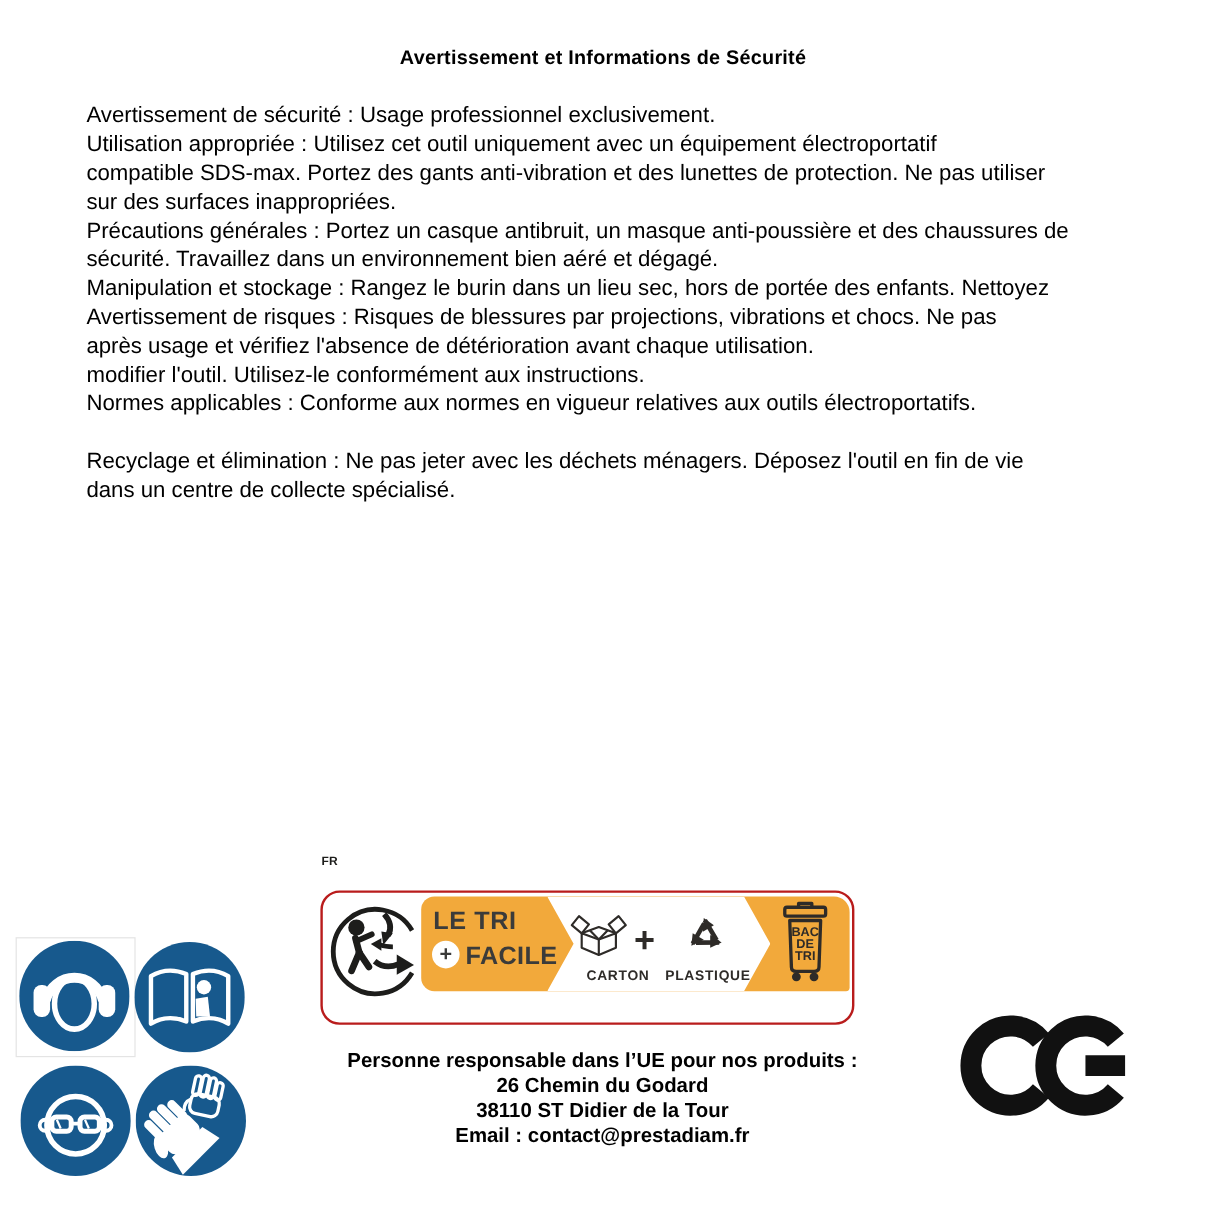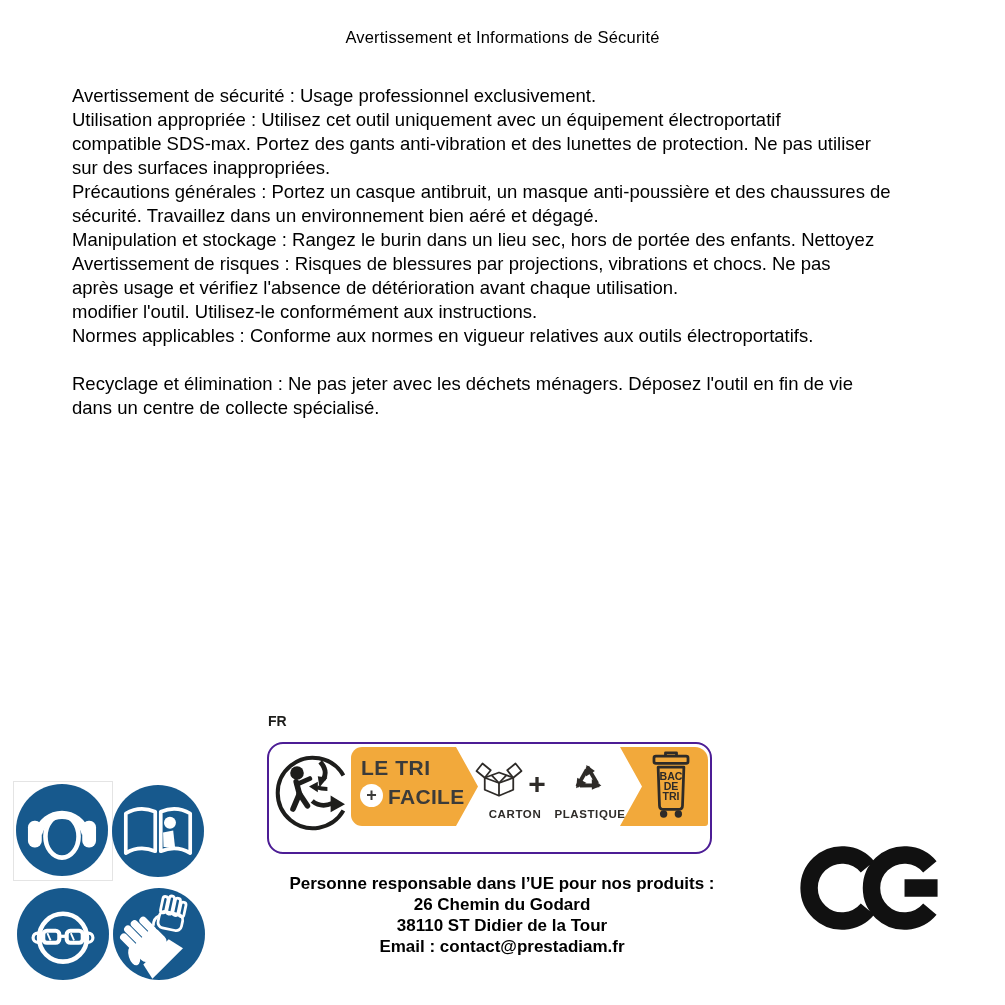--- a/index.html
+++ b/index.html
@@ -5,8 +5,8 @@
   html,body{margin:0;padding:0;background:#fff;}
   .page{position:relative;width:1005px;height:1005px;background:#ffffff;overflow:hidden;
         font-family:"Liberation Sans",sans-serif;color:#000;}
-  .title{position:absolute;top:28px;left:0;width:100%;text-align:center;
-         font-size:16.5px;font-weight:400;margin:0;letter-spacing:.2px;}
+  .title{position:absolute;top:39px;left:0;width:100%;text-align:center;
+         font-size:16.5px;font-weight:700;margin:0;letter-spacing:.2px;}
   .bodytext{position:absolute;left:72px;top:84px;font-size:18.5px;line-height:24px;white-space:nowrap;}
   .bline{height:24px;}
   .gap{margin-top:24px;}

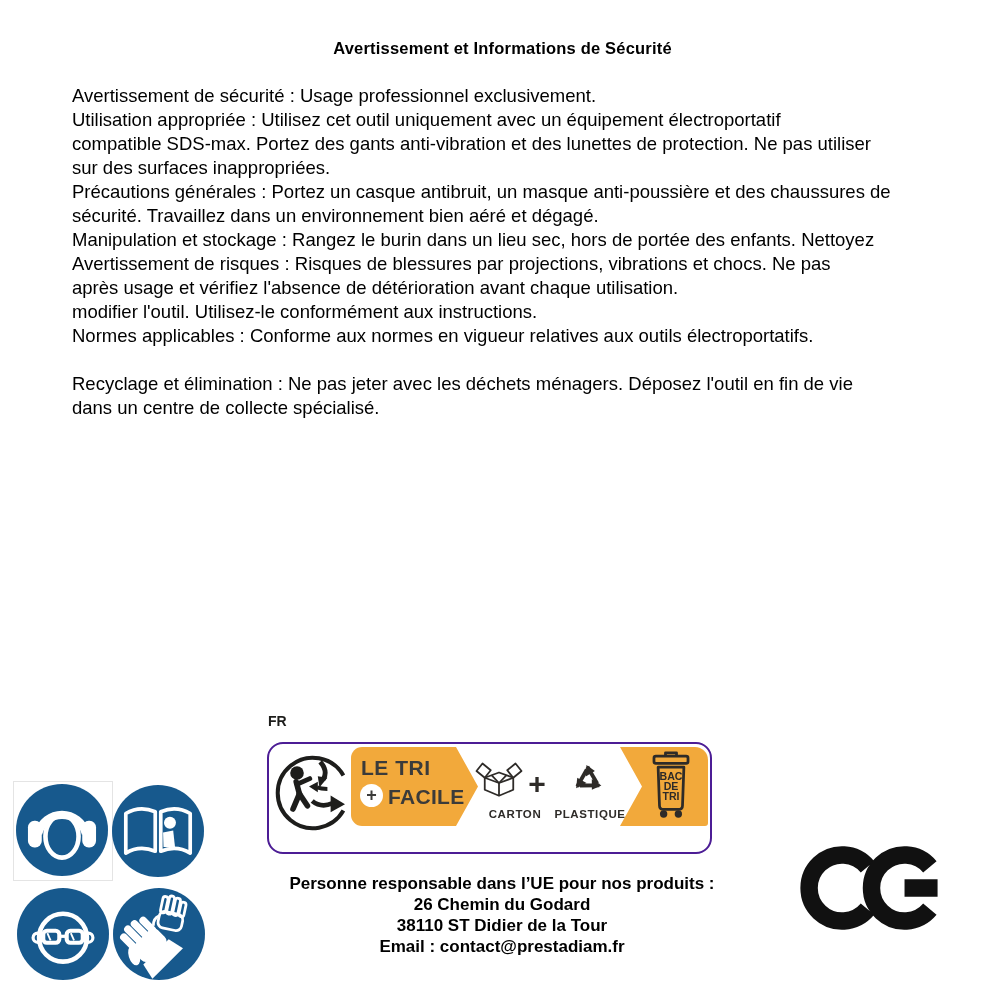--- a/index.html
+++ b/index.html
@@ -12,7 +12,7 @@
   .gap{margin-top:24px;}
 
   
-  .fr-label{position:absolute;left:268px;top:713px;font-size:14px;font-weight:700;color:#1d1d1b;}
+  .fr-label{position:absolute;left:268px;top:713px;font-size:10px;font-weight:700;color:#1d1d1b;}
   .badge{position:absolute;left:267px;top:742px;width:445px;height:112px;box-sizing:border-box;
          border:2px solid #4c1d95;border-radius:16px;background:#fff;}
   .band{position:absolute;left:82px;top:3px;width:357px;height:79px;background:#F2A93B;

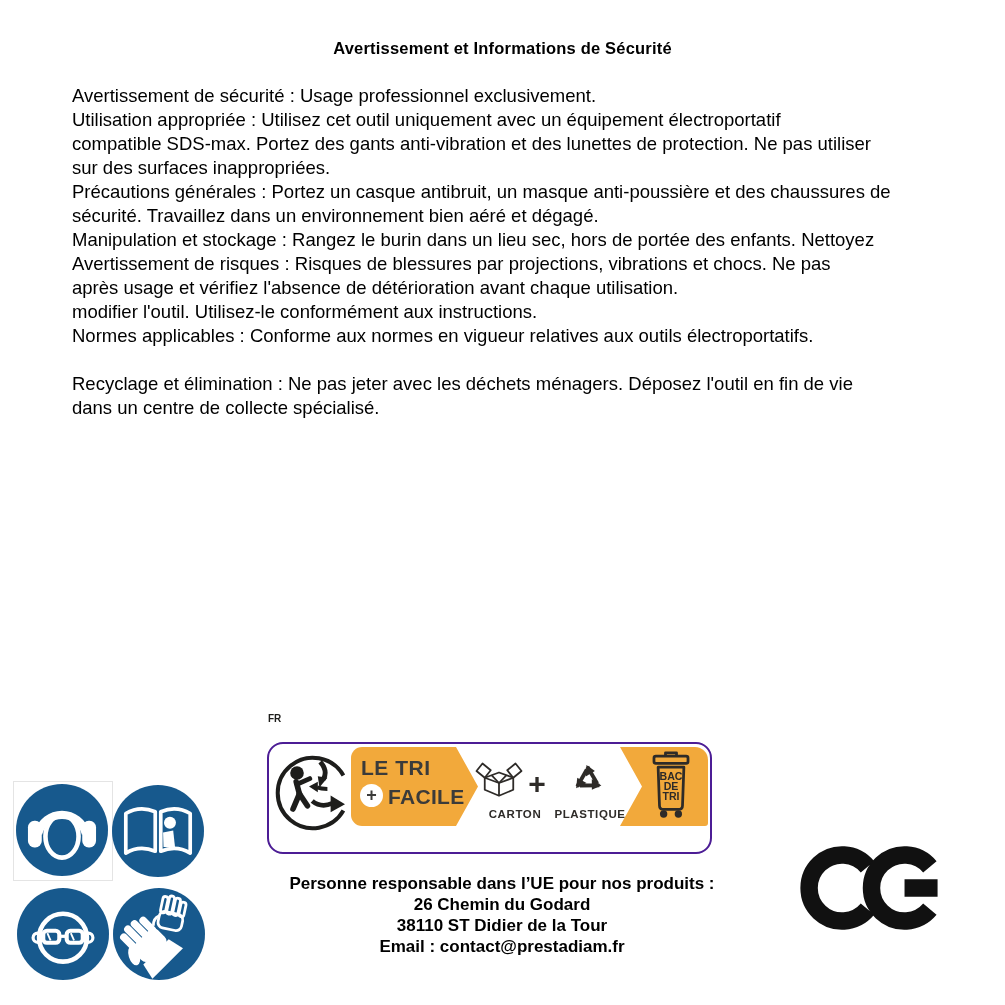--- a/index.html
+++ b/index.html
@@ -14,7 +14,7 @@
   
   .fr-label{position:absolute;left:268px;top:713px;font-size:10px;font-weight:700;color:#1d1d1b;}
   .badge{position:absolute;left:267px;top:742px;width:445px;height:112px;box-sizing:border-box;
-         border:2px solid #4c1d95;border-radius:16px;background:#fff;}
+         border:2px solid #b91c1c;border-radius:16px;background:#fff;}
   .band{position:absolute;left:82px;top:3px;width:357px;height:79px;background:#F2A93B;
         border-radius:11px 13px 3px 11px;}
   .cut{position:absolute;left:187px;top:3px;width:186px;height:79px;background:#fff;

